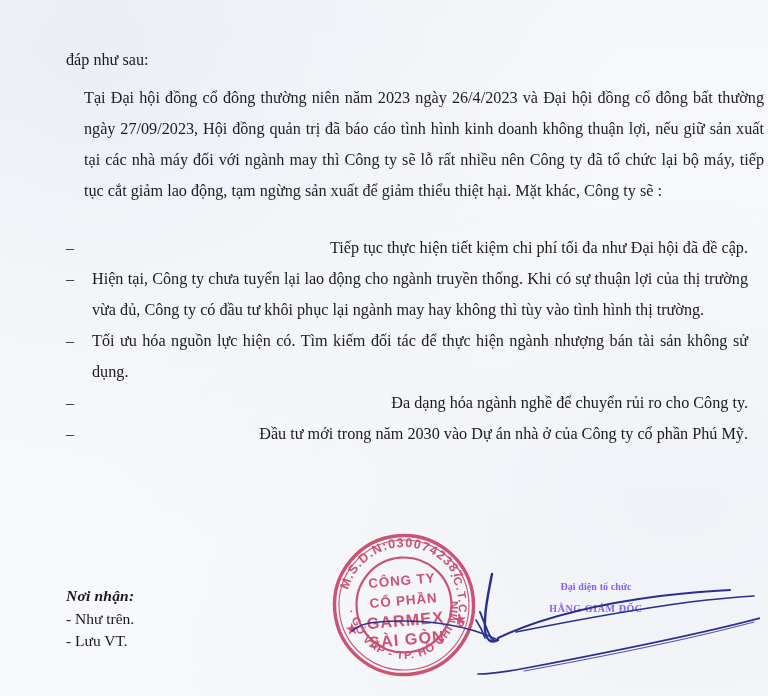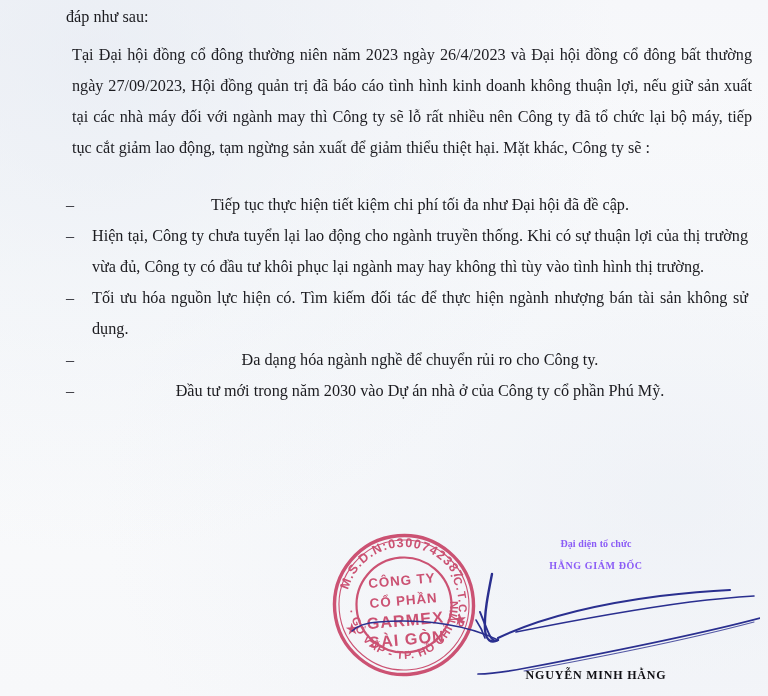--- a/index.html
+++ b/index.html
@@ -30,7 +30,7 @@
     pointer-events: none;
     z-index: 0;
   }
-  .layer { position: relative; z-index: 2; }
+  .layer { position: relative; z-index: 2; margin-top: 43px; }
 
   .body-text {
     position: absolute;

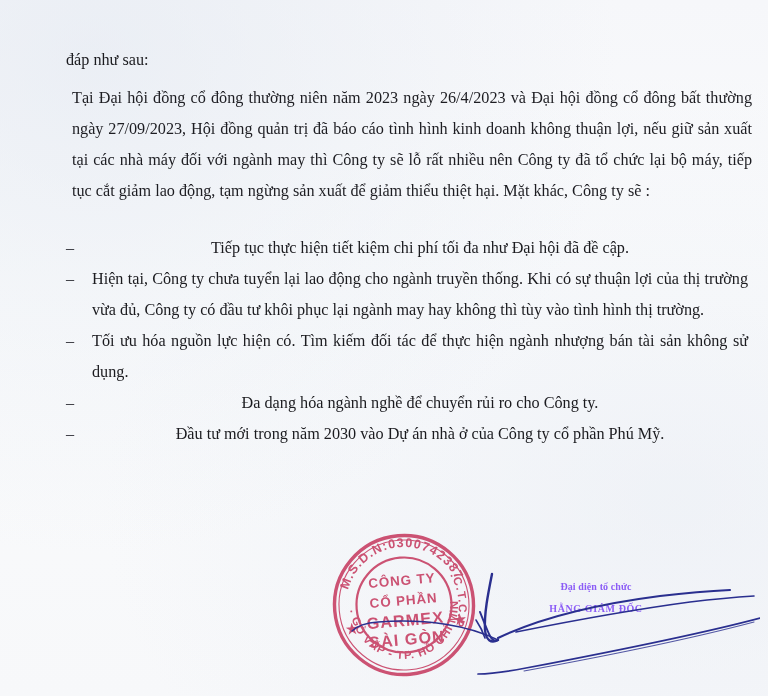--- a/index.html
+++ b/index.html
@@ -34,7 +34,7 @@
 
   .body-text {
     position: absolute;
-    left: 72px;
+    left: 84px;
     width: 680px;
     font-size: 16.2px;
     line-height: 31px;

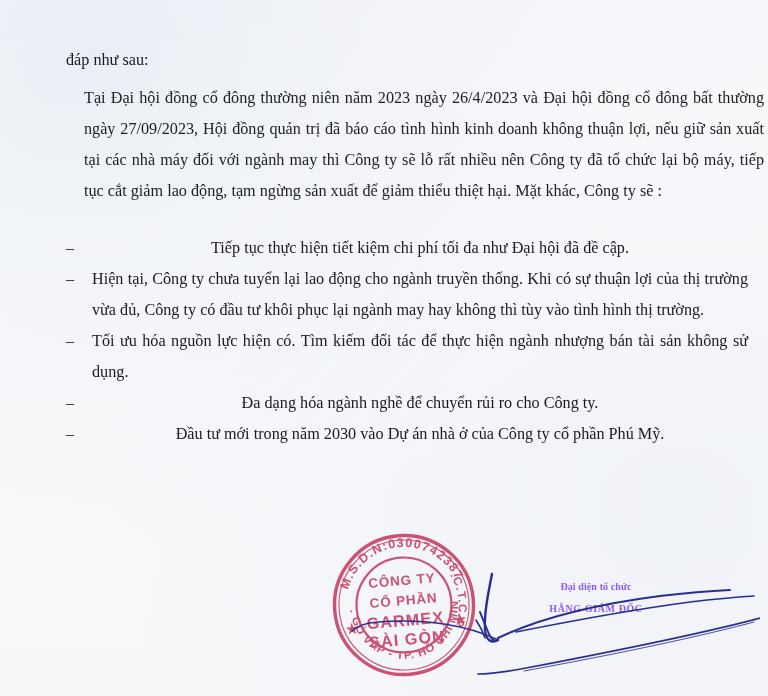--- a/index.html
+++ b/index.html
@@ -69,7 +69,7 @@
     line-height: 31px;
   }
   .bullet-row .btext { display: block; }
-  .bullet-row .btext.last-left { text-align: center; }
+  .bullet-row .btext.last-left { text-align: right; }
 
   
   #recipients {

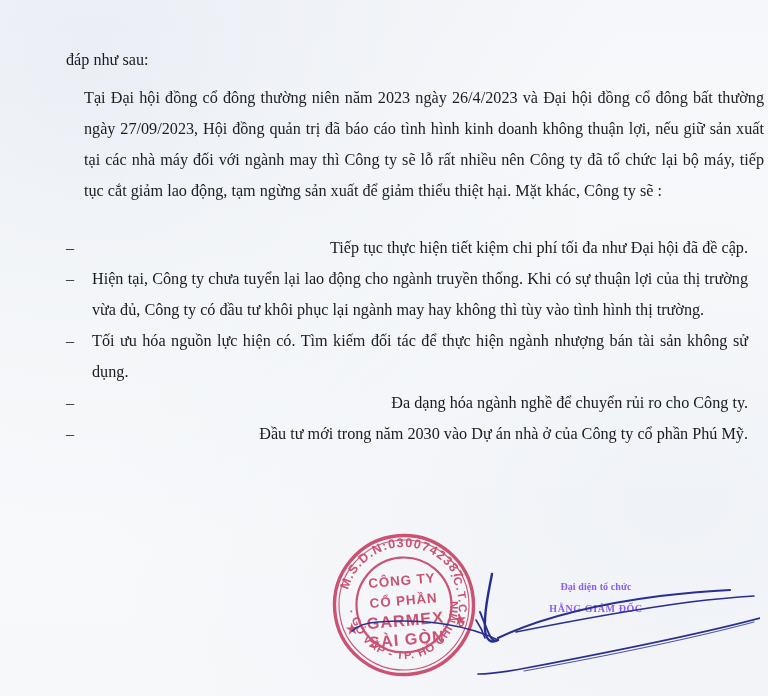--- a/index.html
+++ b/index.html
@@ -181,6 +181,11 @@
 
 
 
+  <div id="recipients" class="layer">
+    <div class="rh">Nơi nhận:</div>
+    <div class="rl">- Như trên.</div>
+    <div class="rl">- Lưu VT.</div>
+  </div>
 
   <div id="sigblock" class="layer">
     <div class="s1">Đại diện tổ chức</div>

